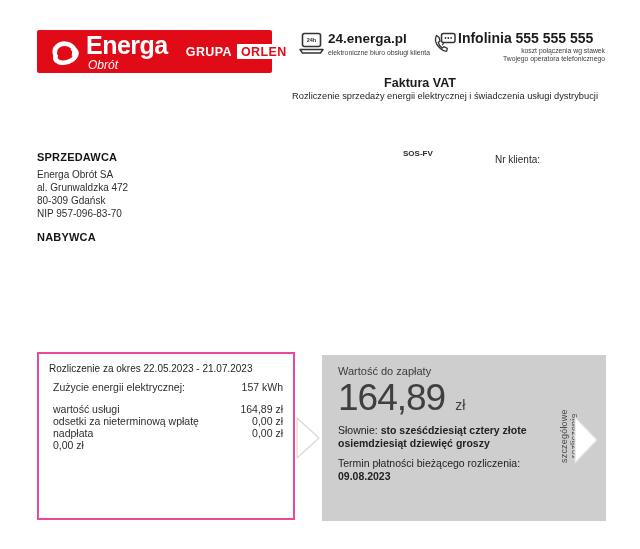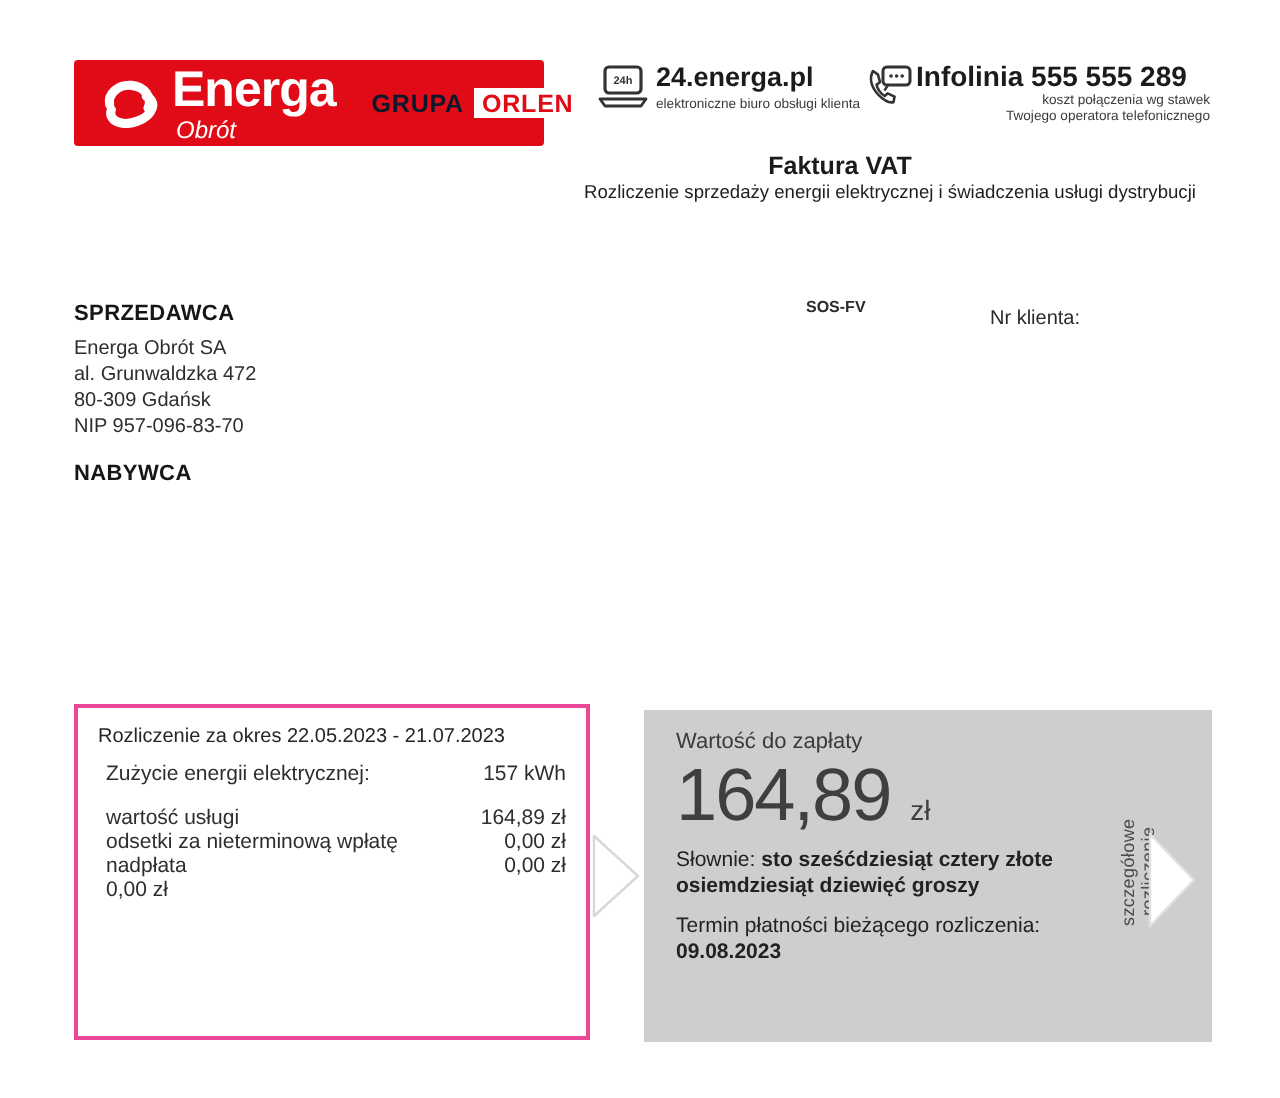--- a/index.html
+++ b/index.html
@@ -101,7 +101,7 @@
       <path d="M4.5 3.5c-2 3.5-1 8 2.6 11.8 2.6 2.7 5.4 4.2 7.6 3.8l.6-2.8-3.5-1.6-1.5 1.3c-2.2-1.5-3.6-3.4-4-5.7l1.7-1.2-1-3.8z" fill="none" stroke="#333" stroke-width="1.3" stroke-linejoin="round"></path>
     </svg>
   </span>
-  <div class="abs infoline-label">Infolinia 555 555 289</div>
+  <div class="abs infoline-label">Infolinia 555 555 555</div>
   <div class="abs infoline-sub">
     <div>koszt połączenia wg stawek</div>
     <div>Twojego operatora telefonicznego</div>

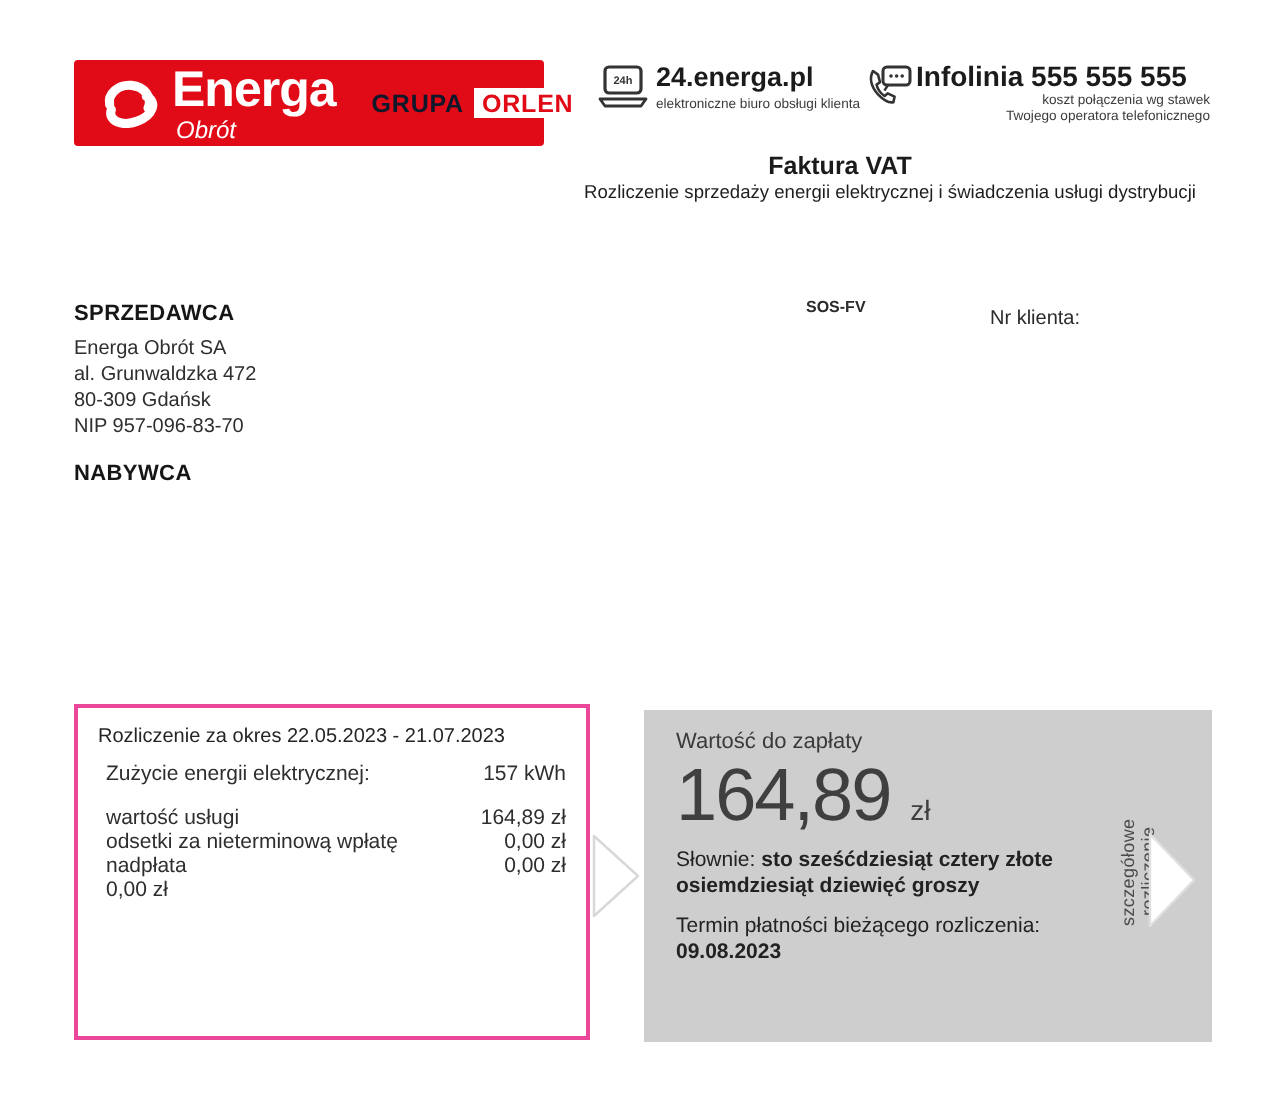--- a/index.html
+++ b/index.html
@@ -13,7 +13,7 @@
   .brand-name{font-size:25px;font-weight:bold;letter-spacing:-0.5px;}
   .brand-sub{font-size:12px;margin-top:1px;margin-left:2px;font-style:italic;}
   .logo-divider{width:2px;height:27px;background:#fff;margin:0 9px 0 9px;}
-  .grupa{color:#0f172a;font-weight:bold;font-size:12.5px;letter-spacing:.4px;}
+  .grupa{color:#ffffff;font-weight:bold;font-size:12.5px;letter-spacing:.4px;}
   .orlen{background:#fff;color:#e10a17;font-weight:bold;font-size:12.5px;letter-spacing:.4px;padding:1px 4px 0 4px;margin-left:5px;}
 
   

